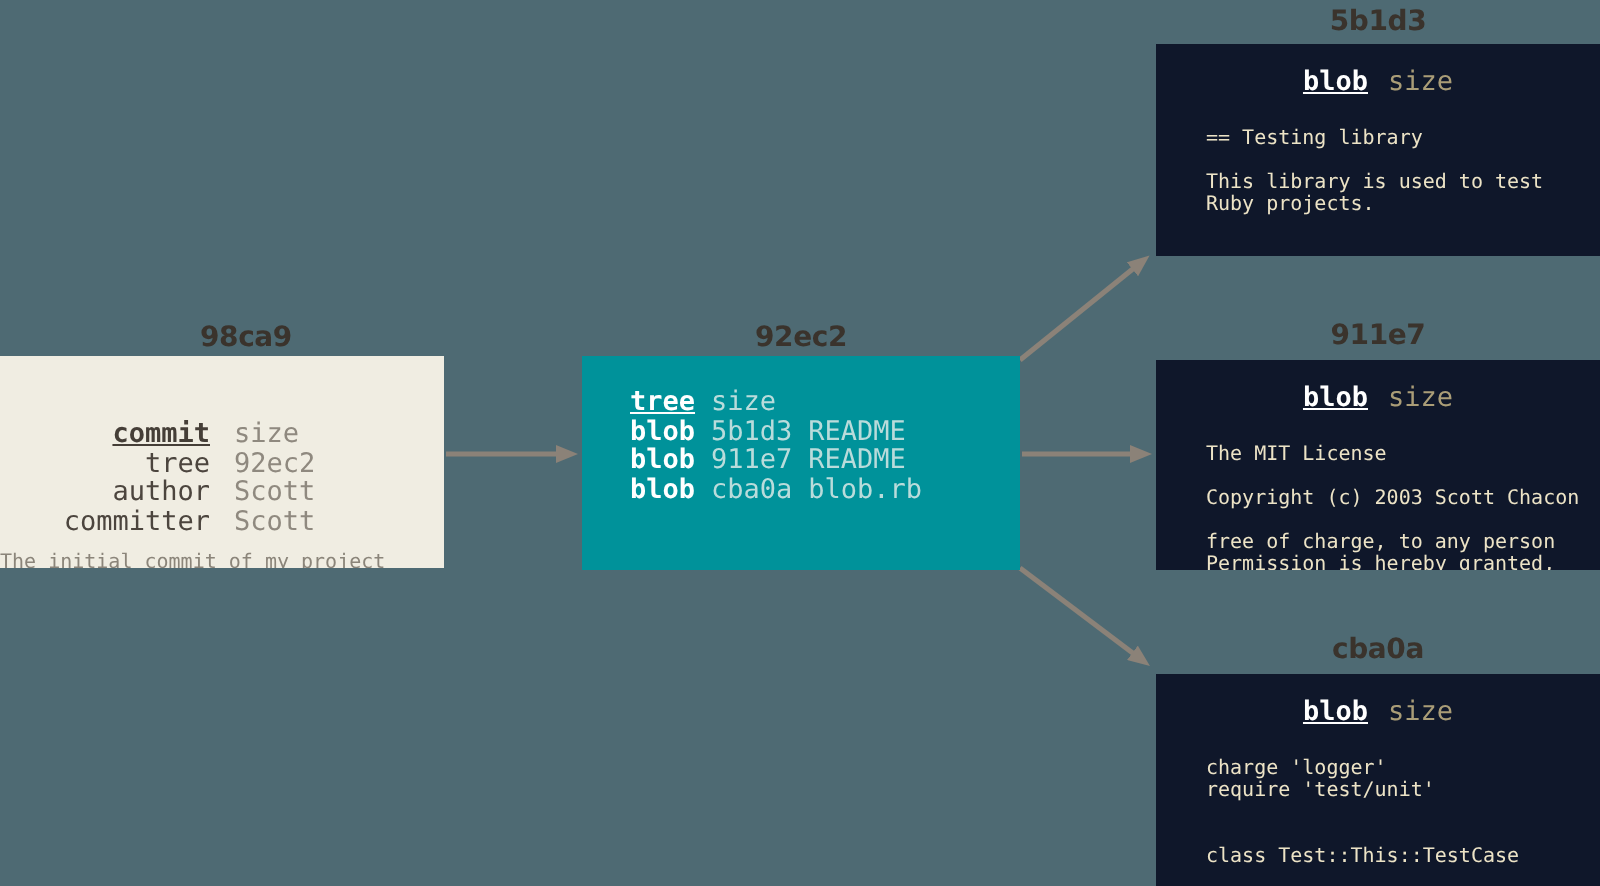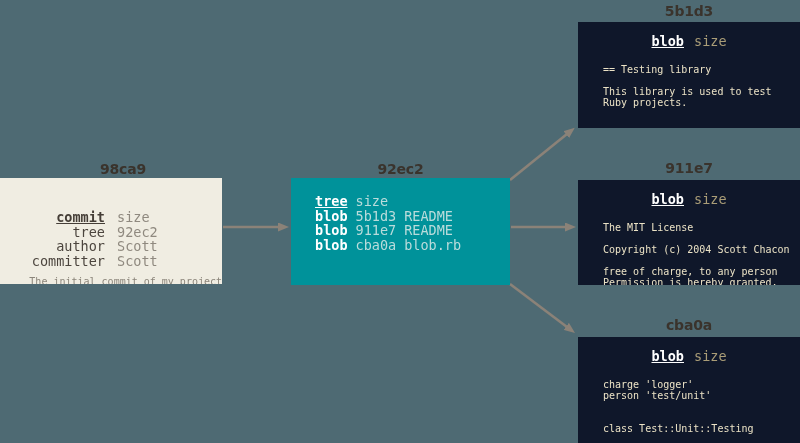--- a/index.html
+++ b/index.html
@@ -117,7 +117,7 @@
     <div class="blob-body">
       <div class="l">The MIT License</div>
       <div class="l"></div>
-      <div class="l">Copyright (c) 2004 Scott Chacon</div>
+      <div class="l">Copyright (c) 2003 Scott Chacon</div>
       <div class="l"></div>
       <div class="l">free of charge, to any person</div>
       <div class="l">Permission is hereby granted,</div>

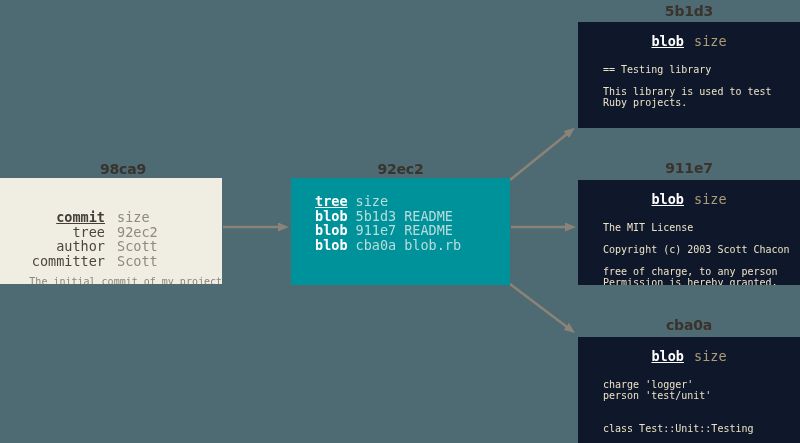--- a/index.html
+++ b/index.html
@@ -30,7 +30,7 @@
   .c-key { display:inline-block; width:105px; text-align:right; color:#4c453e; }
   .c-key.c-type { font-weight:bold; text-decoration:underline; color:#453e37; }
   .c-val { margin-left:12px; color:#8f897f; }
-  .c-note { margin-top:8px; height:12px; line-height:12px; font-size:10px; color:#8b857a; text-align:right; white-space:nowrap; }
+  .c-note { margin-top:8px; height:12px; line-height:12px; font-size:10px; color:#8b857a; text-align:left; white-space:nowrap; }
 
   
   .tree-box .row { padding-left:24px; }

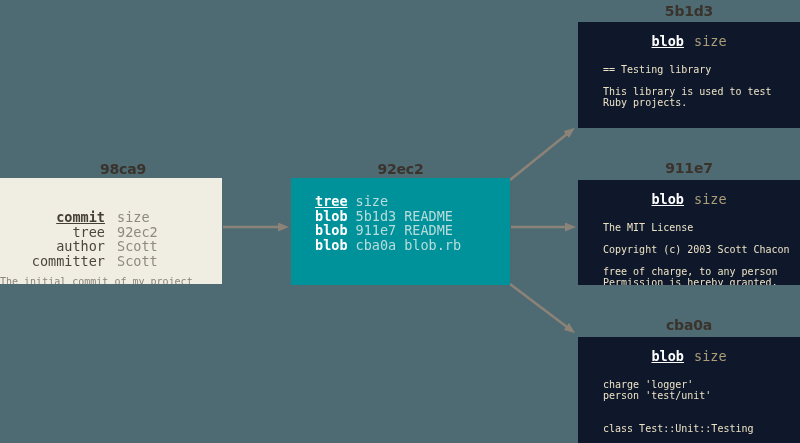--- a/index.html
+++ b/index.html
@@ -131,7 +131,7 @@
     </div>
     <div class="blob-body">
       <div class="l">charge 'logger'</div>
-      <div class="l">person 'test/unit'</div>
+      <div class="l">require 'test/unit'</div>
       <div class="l"></div>
       <div class="l"></div>
       <div class="l">class Test::Unit::Testing</div>

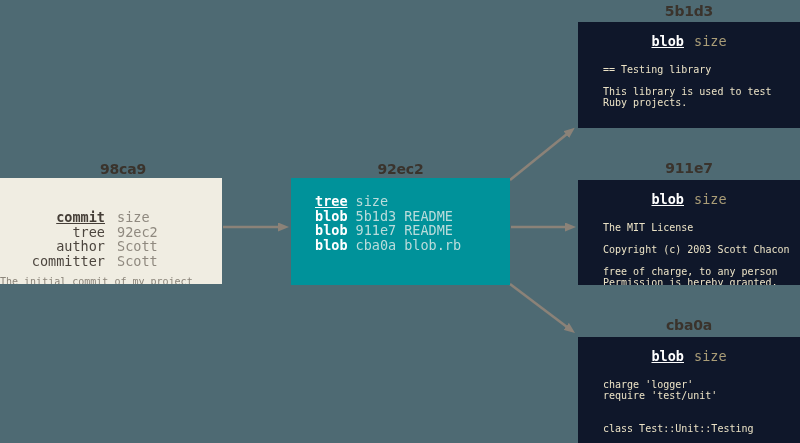--- a/index.html
+++ b/index.html
@@ -134,7 +134,7 @@
       <div class="l">require 'test/unit'</div>
       <div class="l"></div>
       <div class="l"></div>
-      <div class="l">class Test::Unit::Testing</div>
+      <div class="l">class Test::This::TestCase</div>
     </div>
   </div>
 

